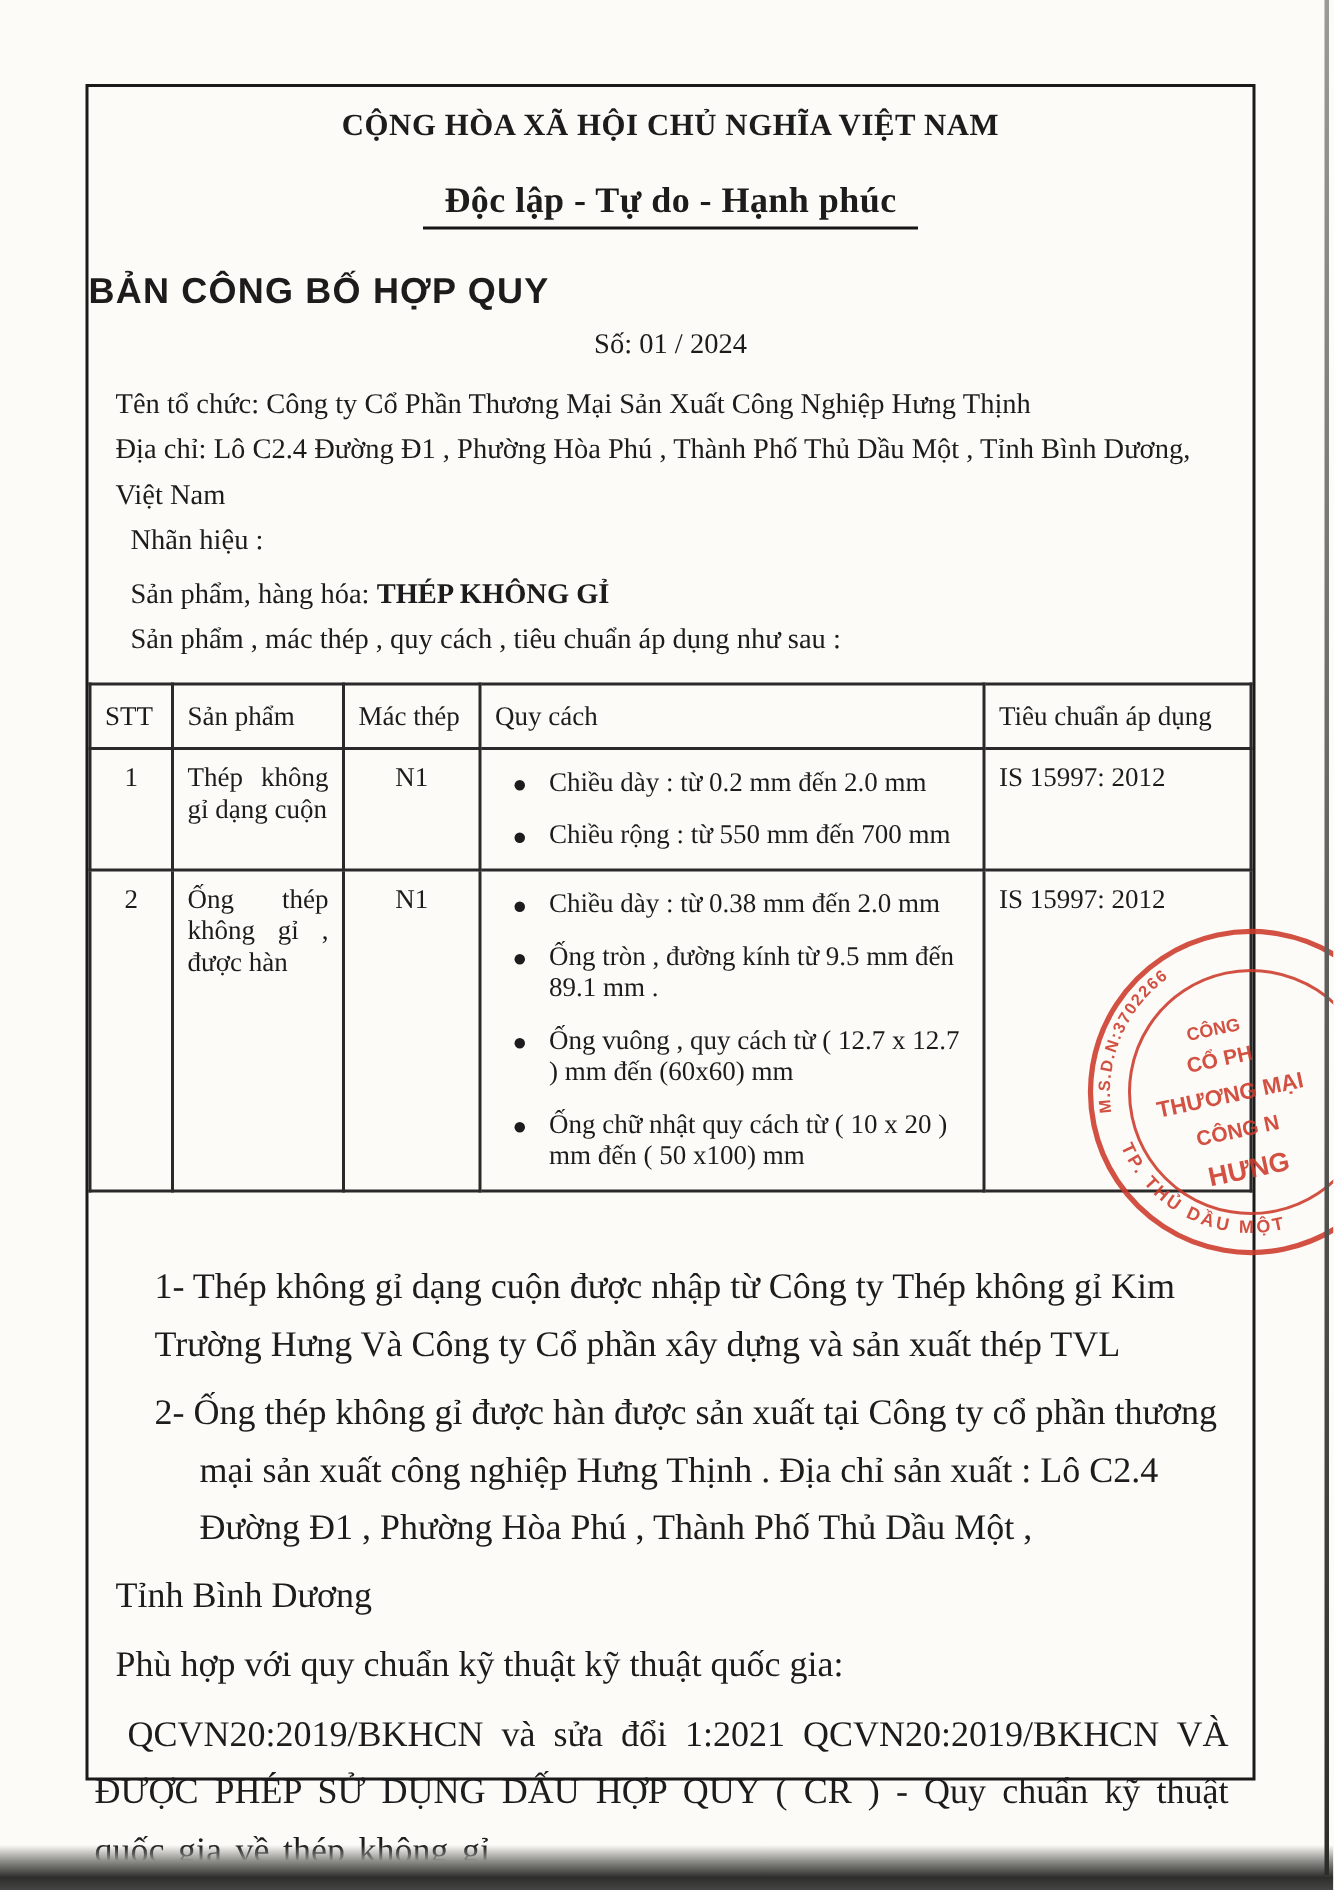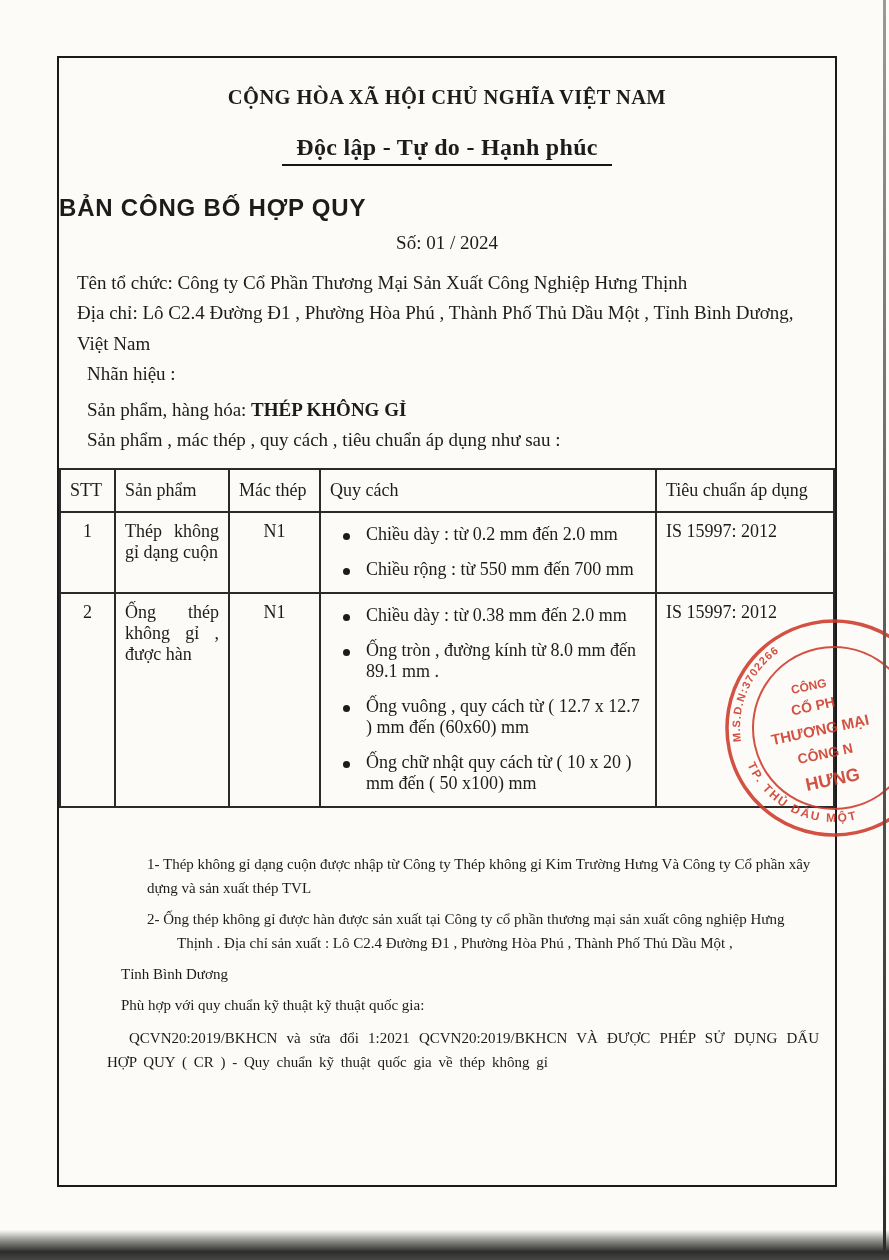--- a/index.html
+++ b/index.html
@@ -13,7 +13,7 @@
     position:absolute; left:57px; top:56px; width:780px; height:1131px;
     border:2px solid #1a1a1a; box-sizing:border-box; background:transparent;
   }
-  .doc-header { text-align:center; padding-top:28px; }
+  .doc-header { text-align:center; padding-top:15px; }
   .national-title { font-size:20.5px; font-weight:bold; letter-spacing:0.4px; }
   .motto {
     display:inline-block; margin-top:7px; font-size:24px; font-weight:bold;

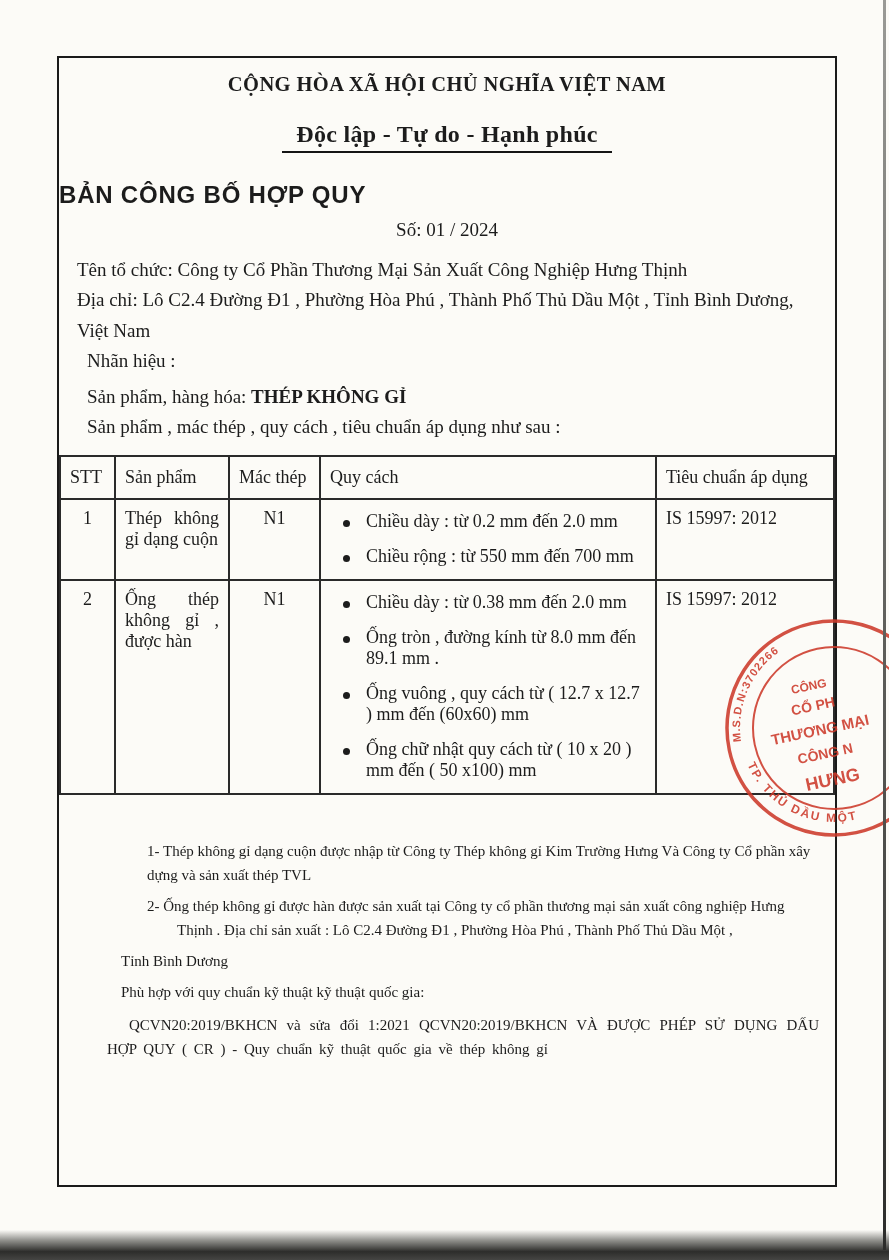--- a/index.html
+++ b/index.html
@@ -126,7 +126,7 @@
           <td class="c-mt">N1</td>
           <td>
             <div class="qc-item">Chiều dày : từ 0.38 mm đến 2.0 mm</div>
-            <div class="qc-item">Ống tròn , đường kính từ 8.0 mm đến 89.1 mm .</div>
+            <div class="qc-item">Ống tròn , đường kính từ 9.5 mm đến 89.1 mm .</div>
             <div class="qc-item">Ống vuông , quy cách từ ( 12.7 x 12.7 ) mm đến (60x60) mm</div>
             <div class="qc-item">Ống chữ nhật quy cách từ ( 10 x 20 ) mm đến ( 50 x100) mm</div>
           </td>

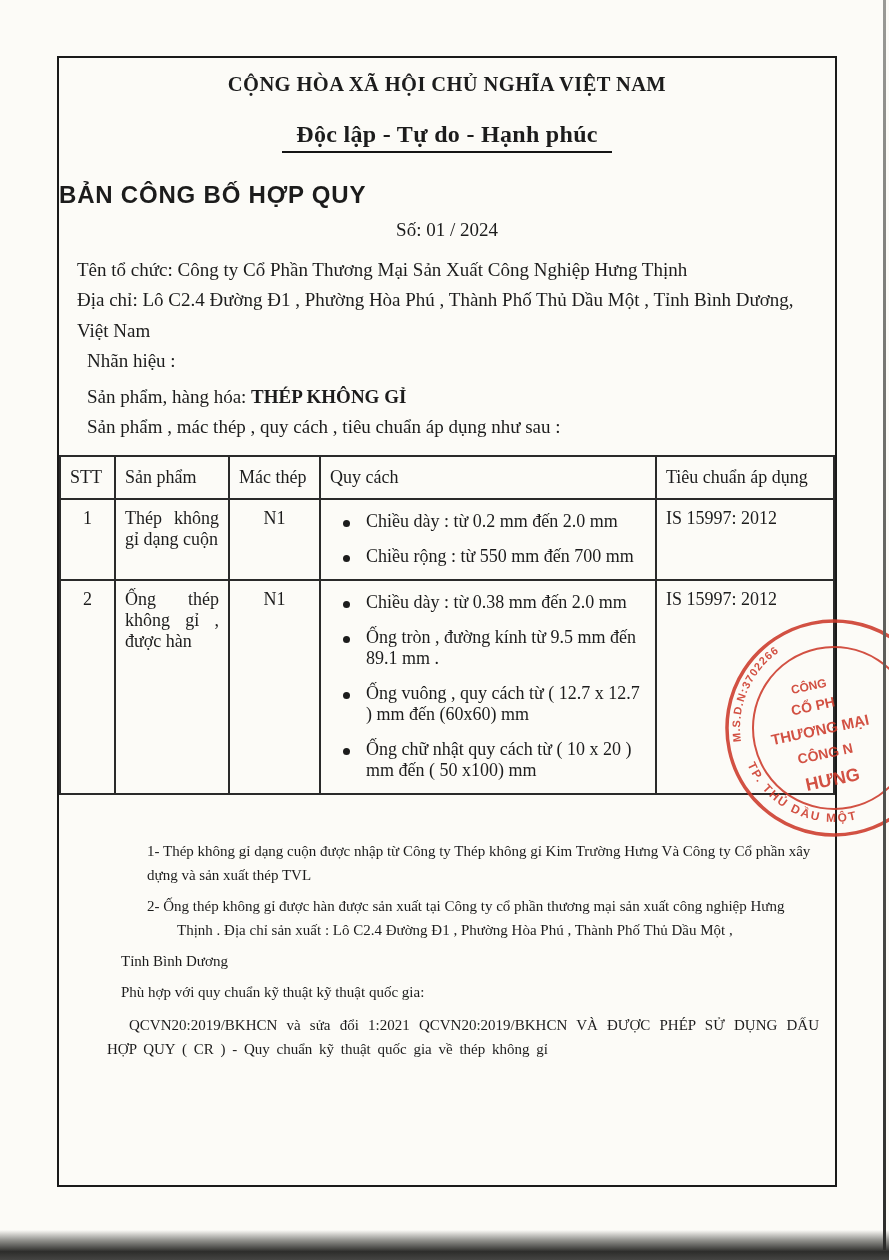--- a/index.html
+++ b/index.html
@@ -49,7 +49,7 @@
     width:7px; height:7px; border-radius:50%; background:#1c1c1c;
   }
 
-  .notes-block { margin:44px 14px 16px 0; font-size:15px; line-height:1.6;padding-left:44px; }
+  .notes-block { margin:44px 14px 16px 0; font-size:24px; line-height:1.6; }
   .note1 { margin:0 8px 0 44px; }
   .note2 { margin:7px 4px 0 44px; padding-left:30px; text-indent:-30px; }
   .province { margin:7px 0 0 18px; }

